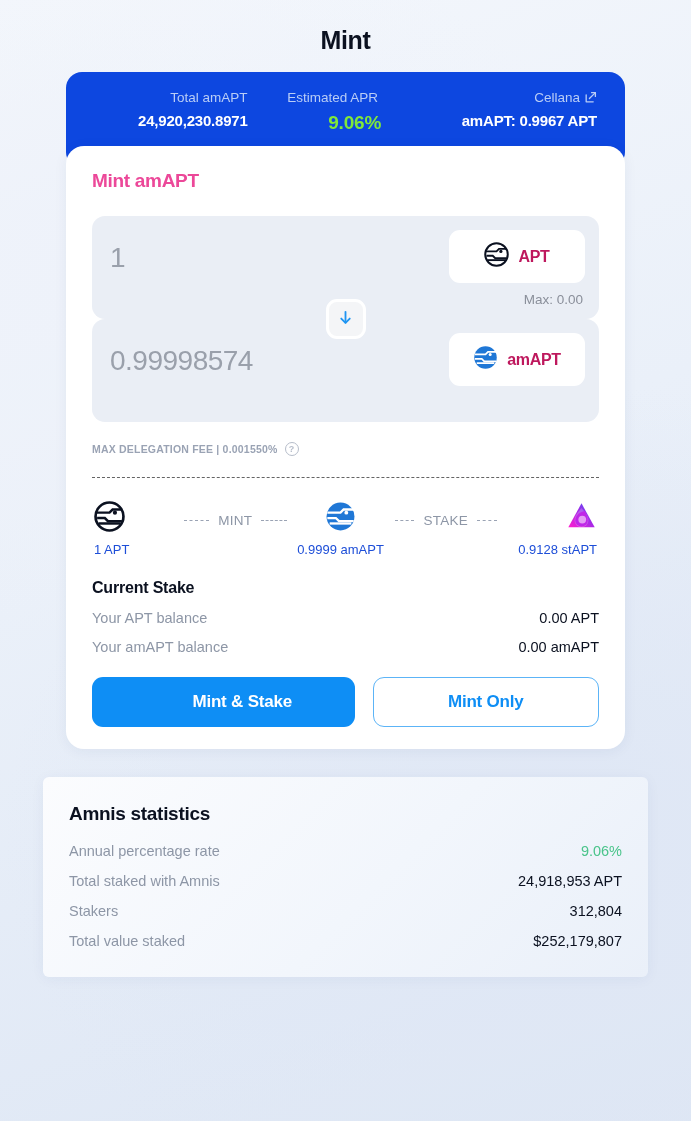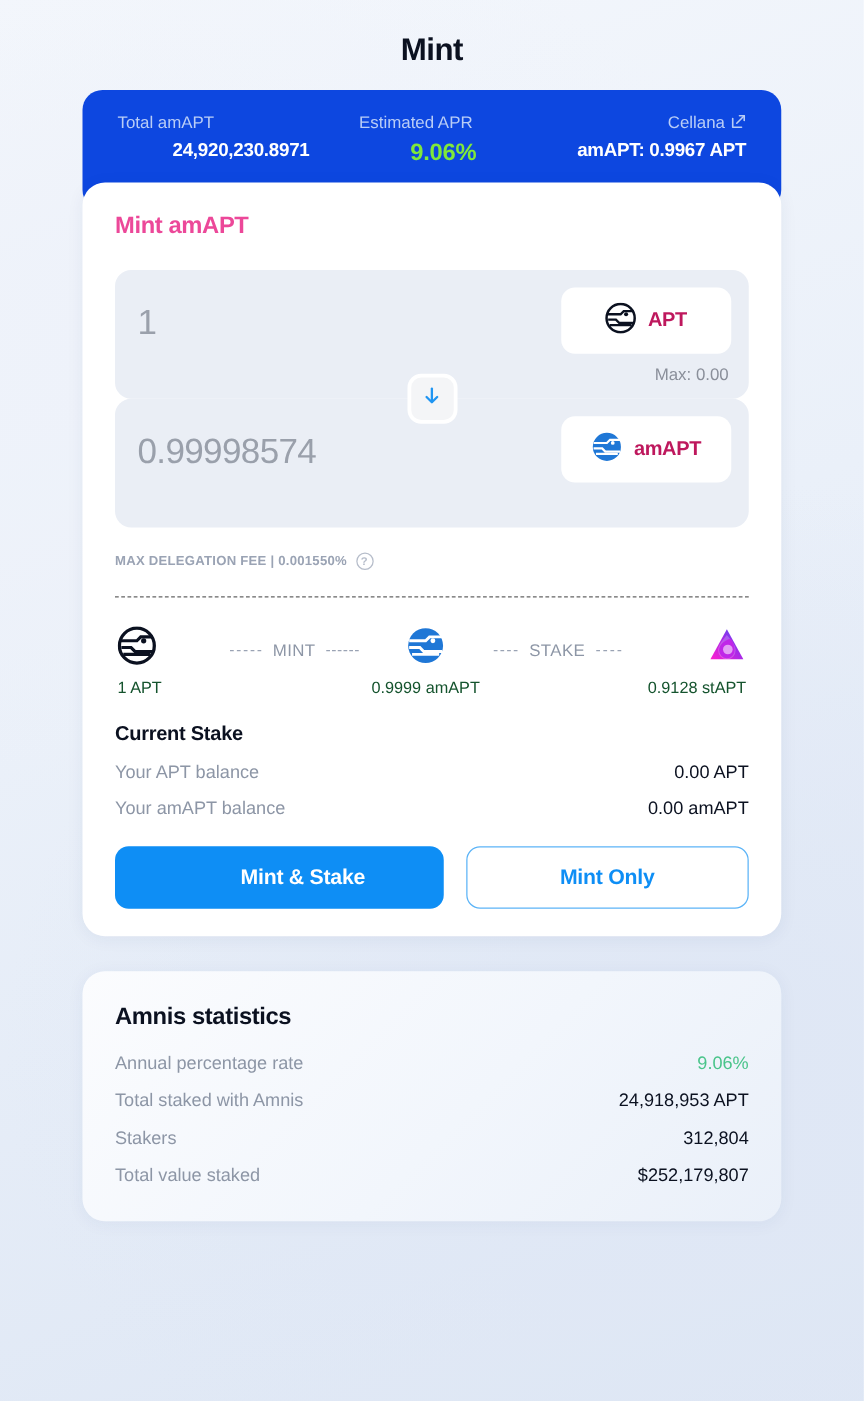--- a/index.html
+++ b/index.html
@@ -49,7 +49,7 @@
     position: relative;
     z-index: 1;
   }
-  .banner-col { display: flex; flex-direction: column; gap: 7px; }
+  .banner-col { display: flex; flex-direction: column; gap: 7px; align-items: flex-end; }
   .banner-col.mid { align-items: center; }
   .banner-col.right { align-items: flex-end; }
 

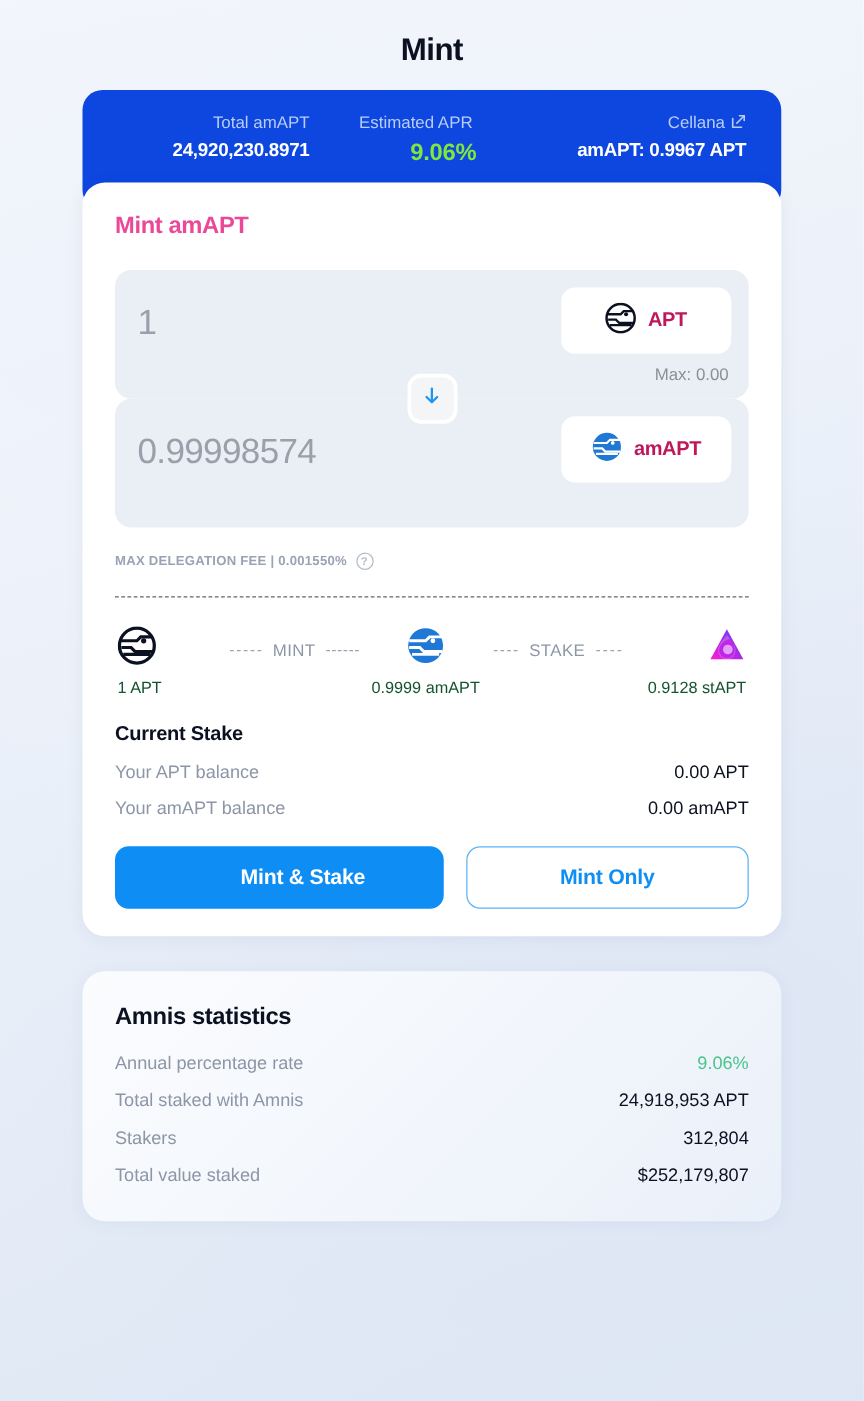--- a/index.html
+++ b/index.html
@@ -215,7 +215,7 @@
   .flow-icon { height: 33px; display: flex; align-items: center; }
   .flow-label {
     font-size: 13px;
-    color: #14532d;
+    color: #1d4ed8;
   }
   .flow-mid {
     display: flex;

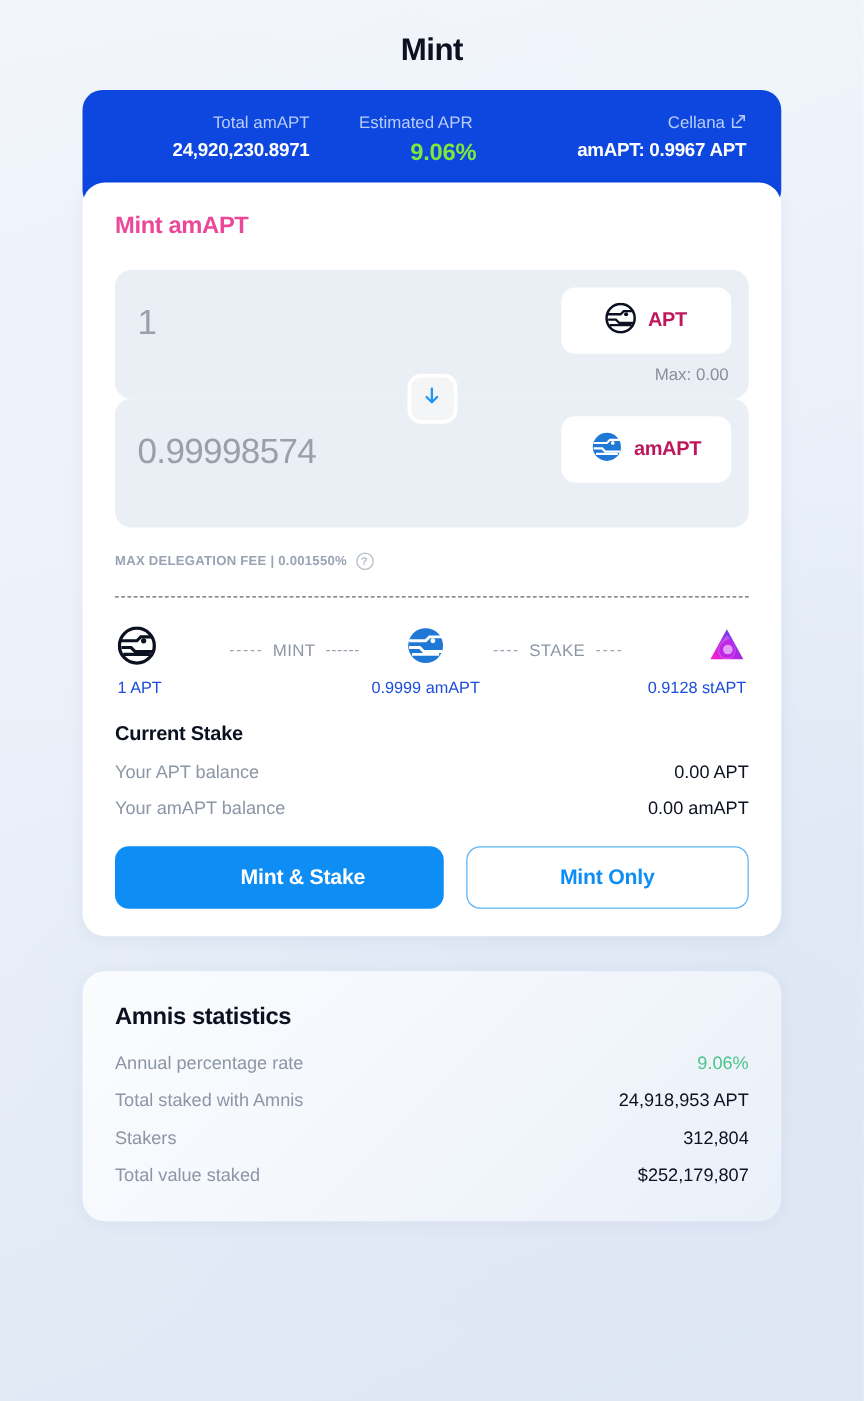--- a/index.html
+++ b/index.html
@@ -287,9 +287,9 @@
 
   
   .stats-card {
-    width: 559px;
+    width: 605px;
     margin: 28px auto 0;
-    border-radius: 18px;
+    border-radius: 6px;
     background: linear-gradient(135deg, #fbfcfe 0%, #f2f6fc 55%, #eaf0f9 100%);
     padding: 26px 26px 28px;
     box-shadow: 0 2px 14px rgba(30, 55, 110, 0.05);

